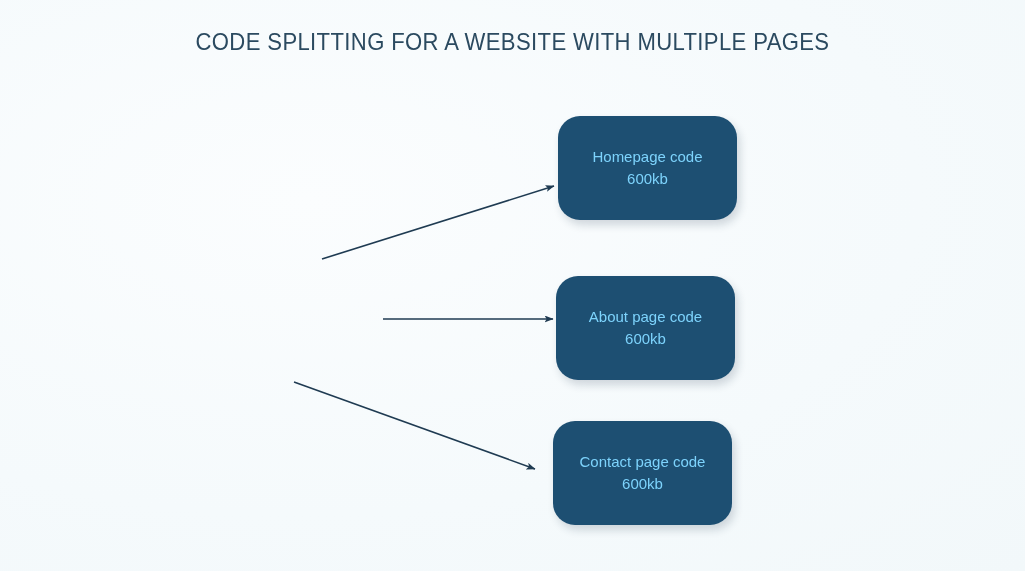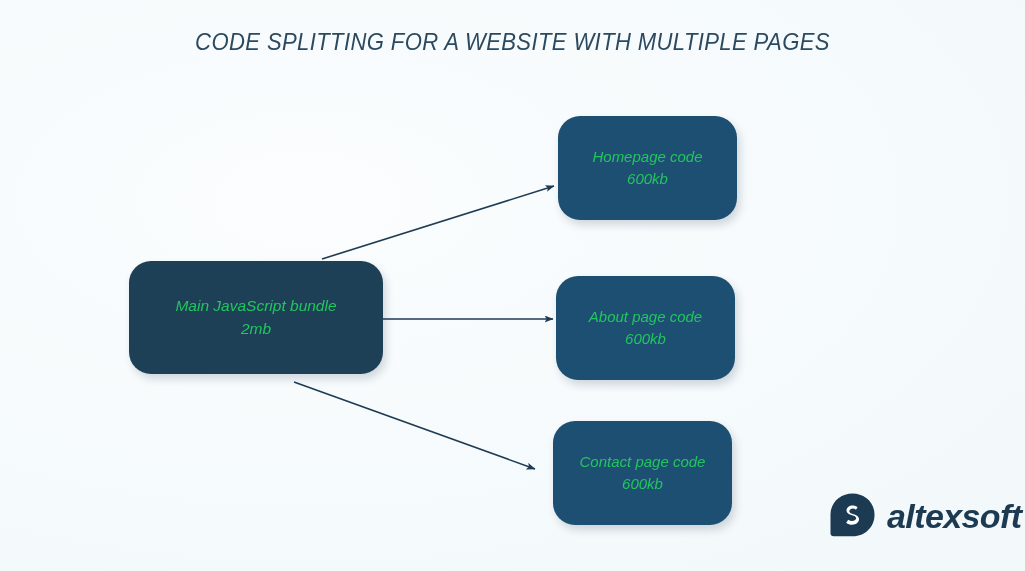--- a/index.html
+++ b/index.html
@@ -20,7 +20,6 @@
     width: 1025px;
     height: 571px;
     background: radial-gradient(ellipse at 30% 35%, #fbfdfe 0%, #f5fafc 60%, #f2f8fa 100%);
-    font-style: italic;
   }
 
   

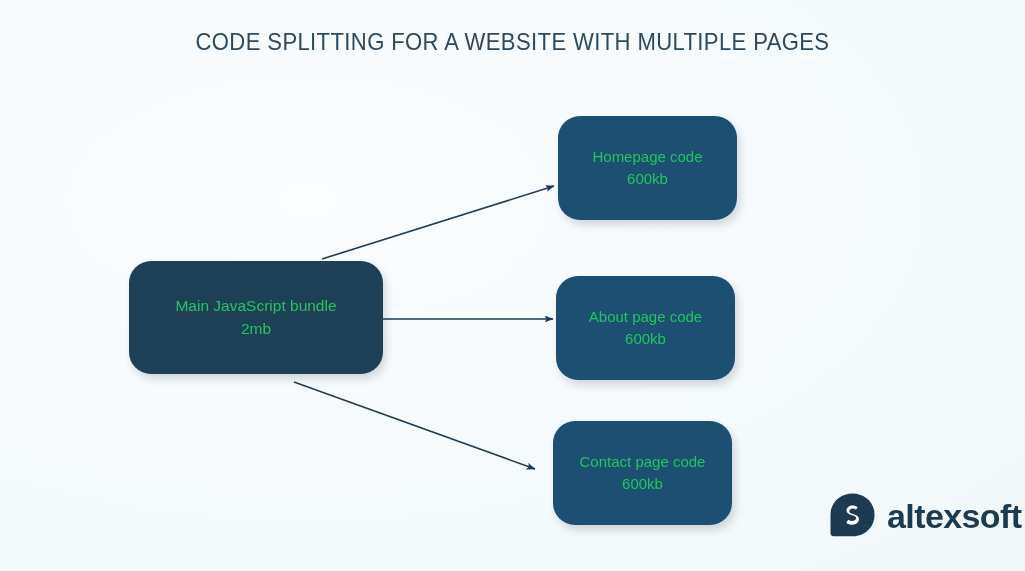--- a/index.html
+++ b/index.html
@@ -57,7 +57,7 @@
     align-items: center;
     justify-content: center;
     text-align: center;
-    color: #22c55e;
+    color: #7dd3fc;
     font-size: 15px;
     line-height: 1.45;
     box-shadow: 3px 5px 9px rgba(25, 50, 70, 0.18);

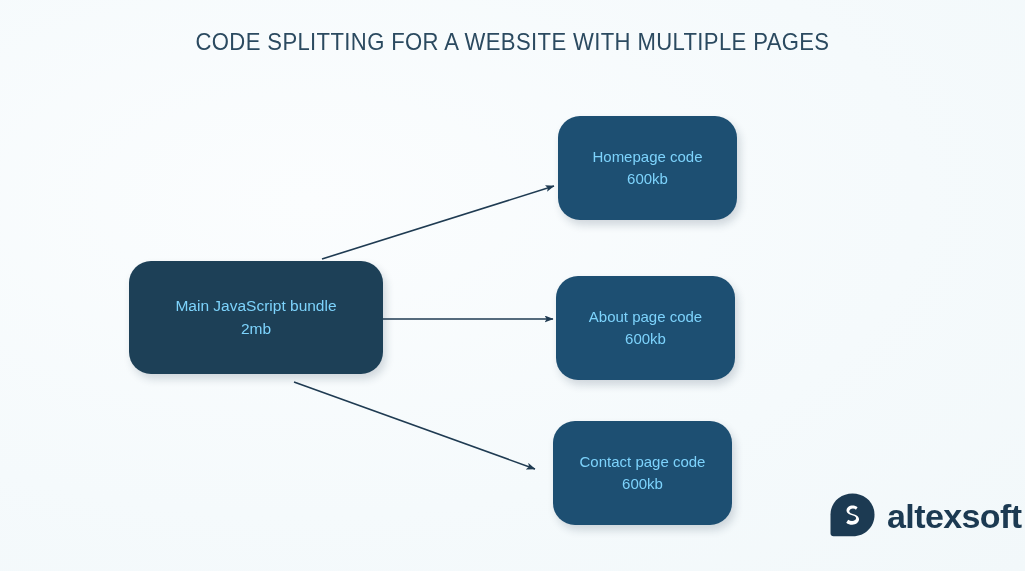--- a/index.html
+++ b/index.html
@@ -123,12 +123,6 @@
     <line x1="294" y1="382" x2="535" y2="469" stroke="#1f3b52" stroke-width="1.6" marker-end="url(#arrowhead)"></line>
   </svg>
 
-  <div class="node main">
-    <div>
-      <span>Main JavaScript bundle</span>
-      <span class="line2">2mb</span>
-    </div>
-  </div>
 
   <div class="node child n0">
     <div>

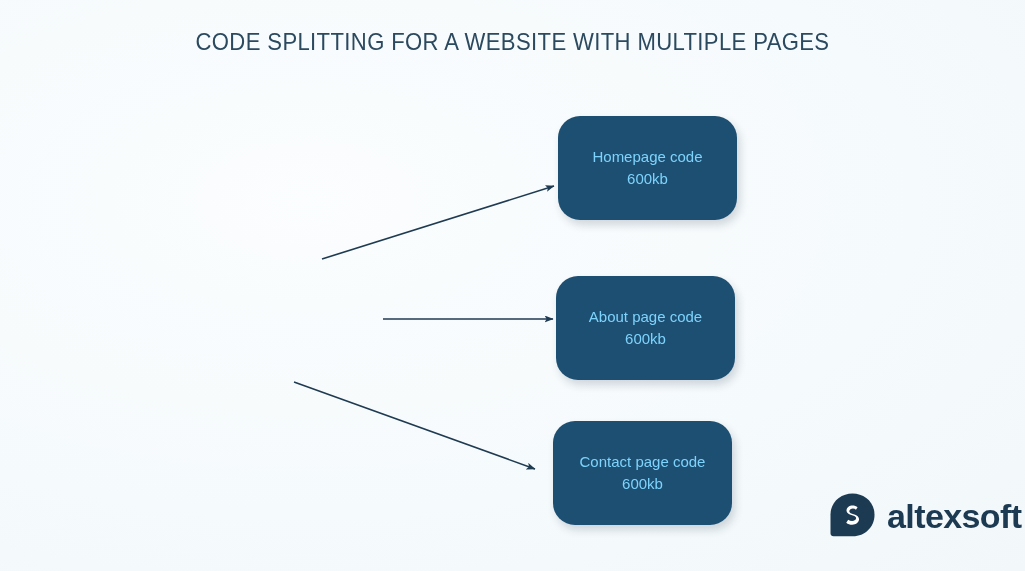--- a/index.html
+++ b/index.html
@@ -145,19 +145,6 @@
     </div>
   </div>
 
-  <div class="logo">
-    <svg class="logo-mark" viewBox="0 0 48 48">
-      <path d="M24 1.5 C35.8 1.5 46.5 10 46.5 23.2 C46.5 35.6 36.6 45.2 24.4 45.2
-               L4.6 45.2 C2.9 45.2 1.5 43.8 1.5 42.1 L1.5 23.2
-               C1.5 10 12.2 1.5 24 1.5 Z" fill="#1c3a52"></path>
-      <path d="M29.2 15.6 C26.6 13.3 22.2 13.1 19.6 15.3 C17.1 17.4 17.4 20.6 19.9 22.2
-               C21.6 23.3 24.1 23.6 25.9 24.4 C28.0 25.3 28.2 27.4 26.6 28.7
-               C24.9 30.1 21.8 30.0 19.6 28.4 L17.6 31.3 C20.8 33.9 25.9 34.1 28.8 31.6
-               C31.6 29.2 31.1 25.5 28.2 23.9 C26.4 22.9 23.9 22.6 22.2 21.8
-               C20.3 20.9 20.3 18.9 21.9 17.7 C23.5 16.5 26.1 16.7 27.5 18.1 Z" fill="#ffffff"></path>
-    </svg>
-    <span class="logo-text">altexsoft</span>
-  </div>
 
 </div>
 

